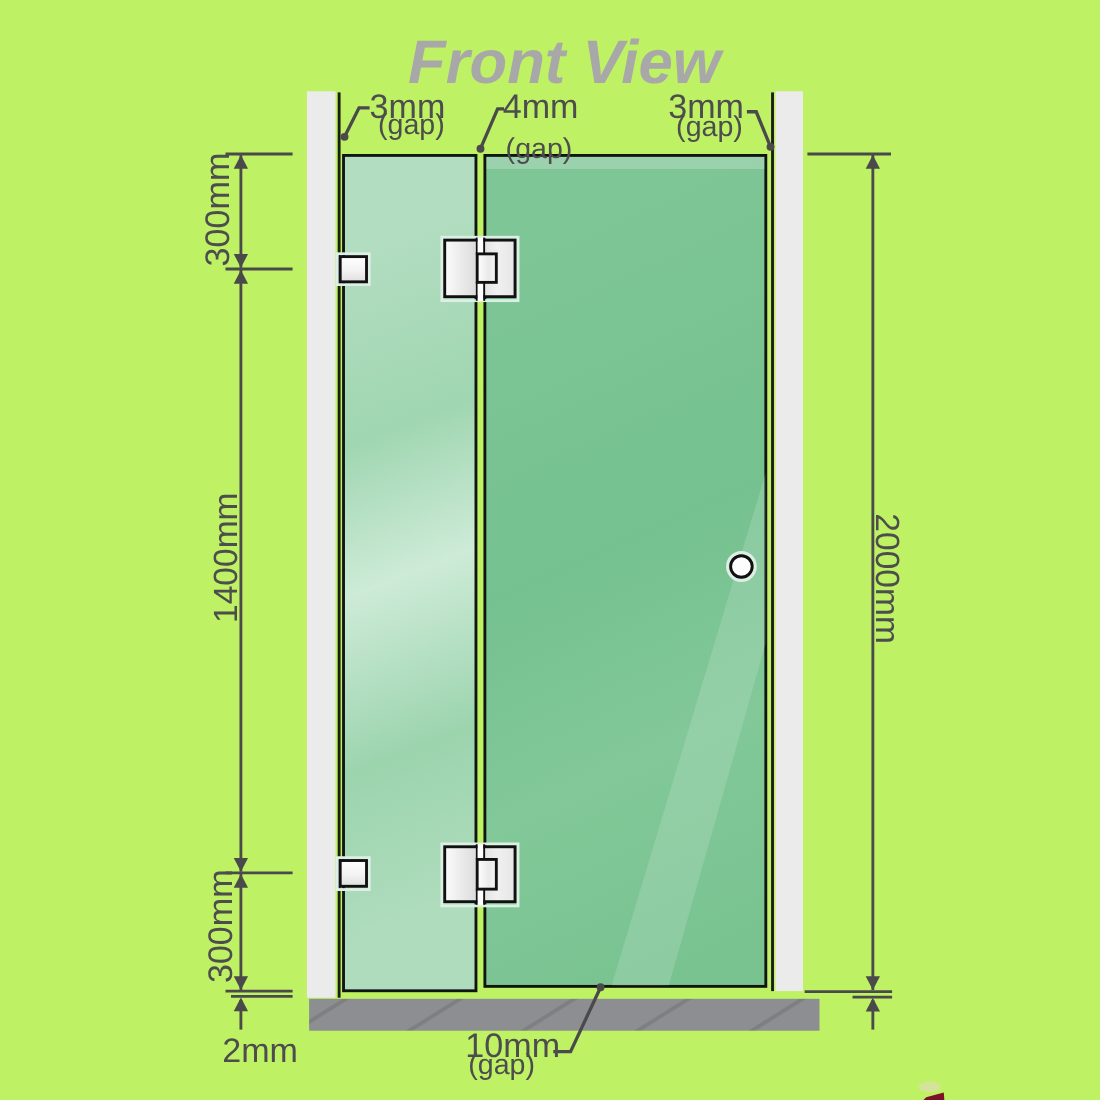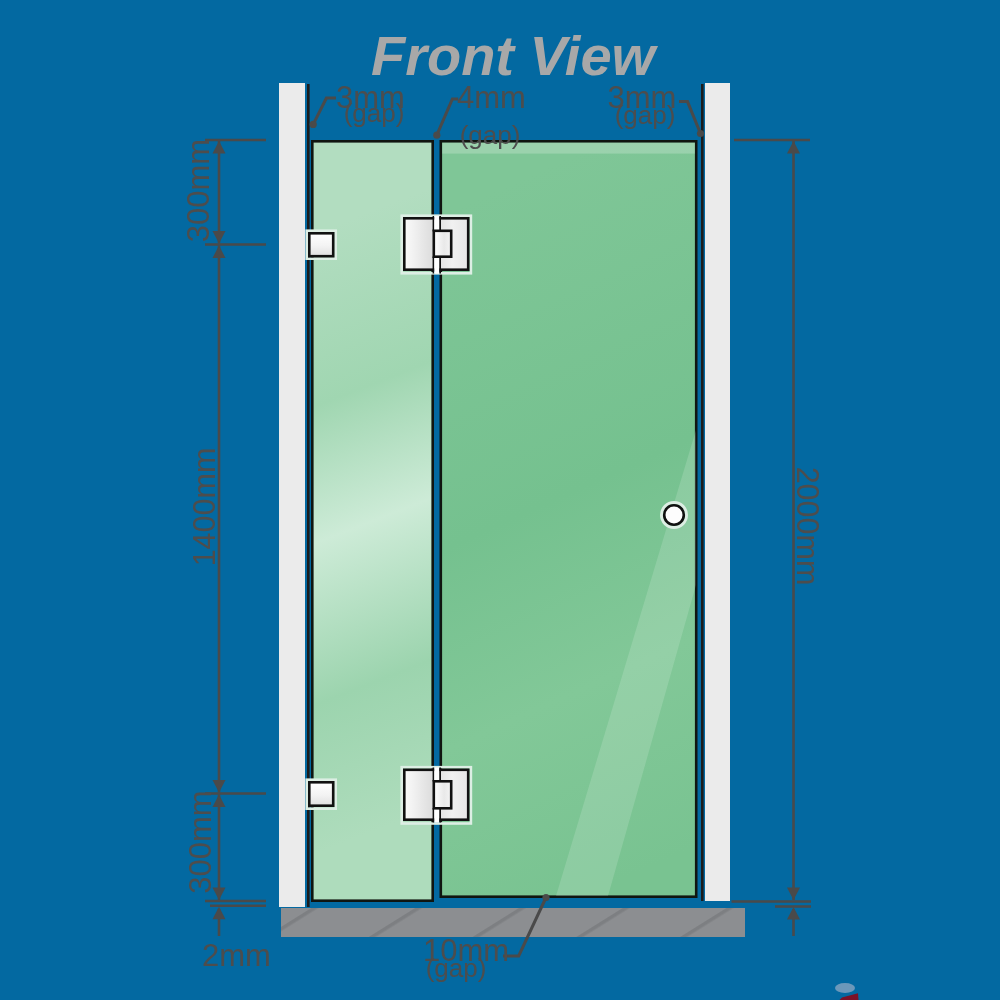--- a/index.html
+++ b/index.html
@@ -3,7 +3,7 @@
 <meta charset="utf-8">
 <style>
 html,body{margin:0;padding:0;background:#ffffff;}
-#page{position:relative;width:1000px;height:1000px;background:#0369a1;overflow:hidden;}
+#page{position:relative;width:1000px;height:1000px;background:#bef264;overflow:hidden;}
 text{font-family:"Liberation Sans",sans-serif;}
 </style>
 </head>

